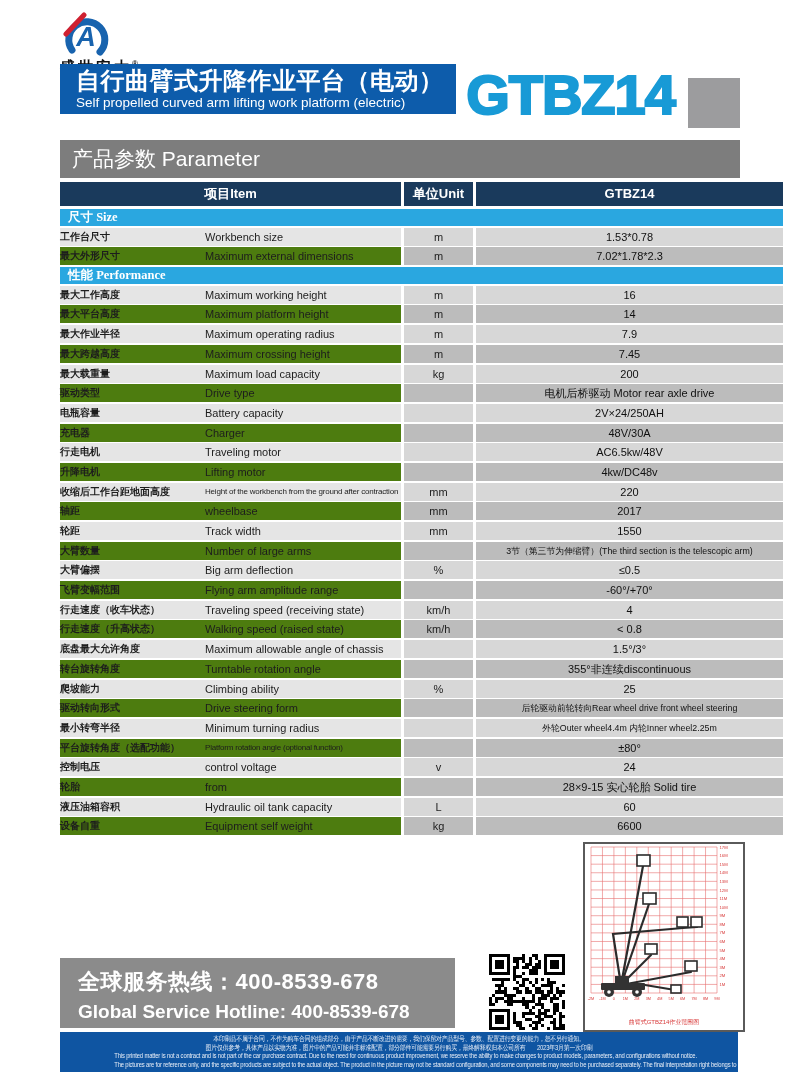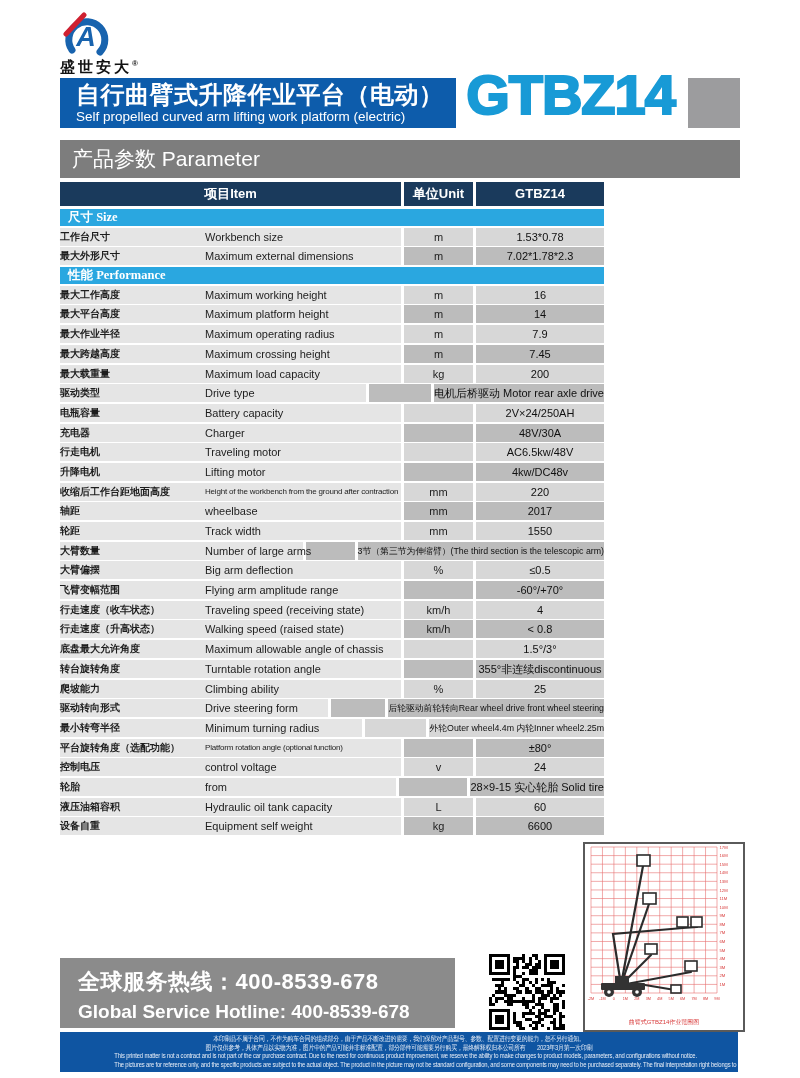--- a/index.html
+++ b/index.html
@@ -14,7 +14,7 @@
   #brand-line sup{font-size:8px;letter-spacing:0;}
 
   
-  #title-bar{left:60px;top:78px;width:396px;height:50px;background:#0d5cab;color:#fff;
+  #title-bar{left:60px;top:64px;width:396px;height:50px;background:#0d5cab;color:#fff;
              box-sizing:border-box;padding:3px 0 0 16px;}
   .title-cn{font-size:24px;font-weight:bold;letter-spacing:0.5px;line-height:27px;white-space:nowrap;}
   .title-en{font-size:13.5px;line-height:17px;white-space:nowrap;}

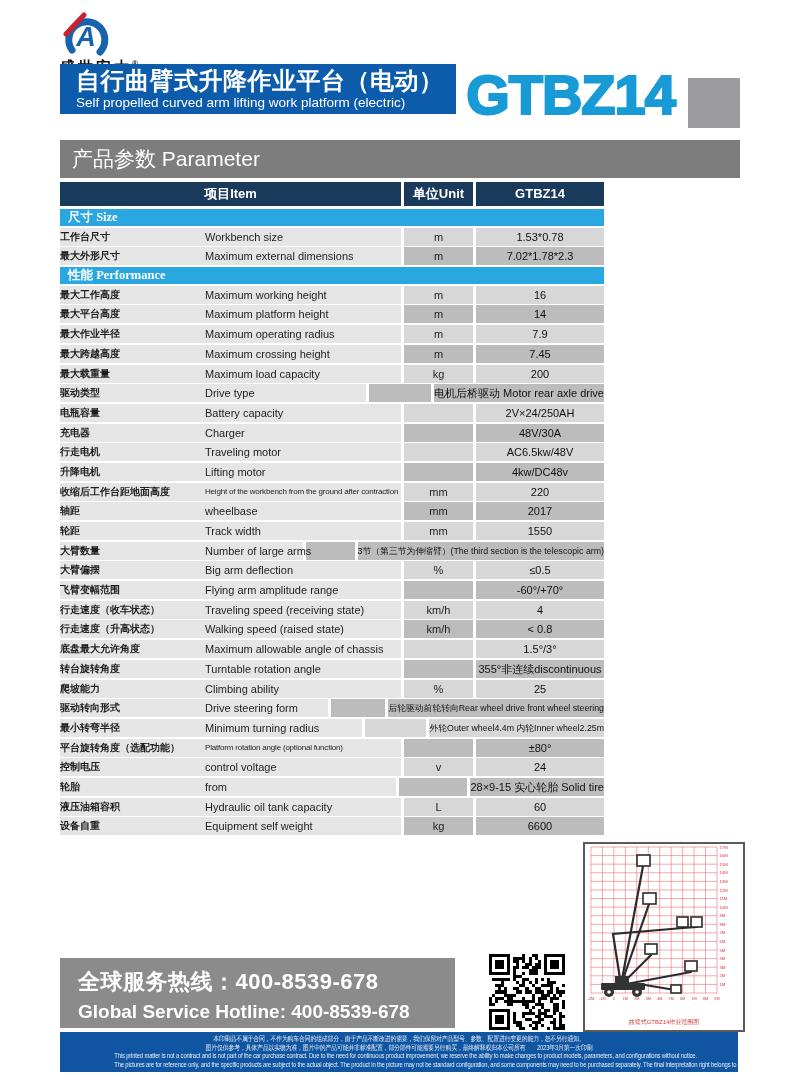--- a/index.html
+++ b/index.html
@@ -27,7 +27,7 @@
               font-size:21px;line-height:38px;box-sizing:border-box;padding-left:12px;}
 
   
-  #spec-table{left:60px;top:182px;width:544px;}
+  #spec-table{left:60px;top:182px;width:723px;}
   .thead{display:flex;height:24px;margin-bottom:3px;}
   .thead>div{background:#1a3a5c;color:#fff;font-size:13px;font-weight:bold;line-height:24px;text-align:center;}
   .th-item{width:341px;margin-right:3px;}

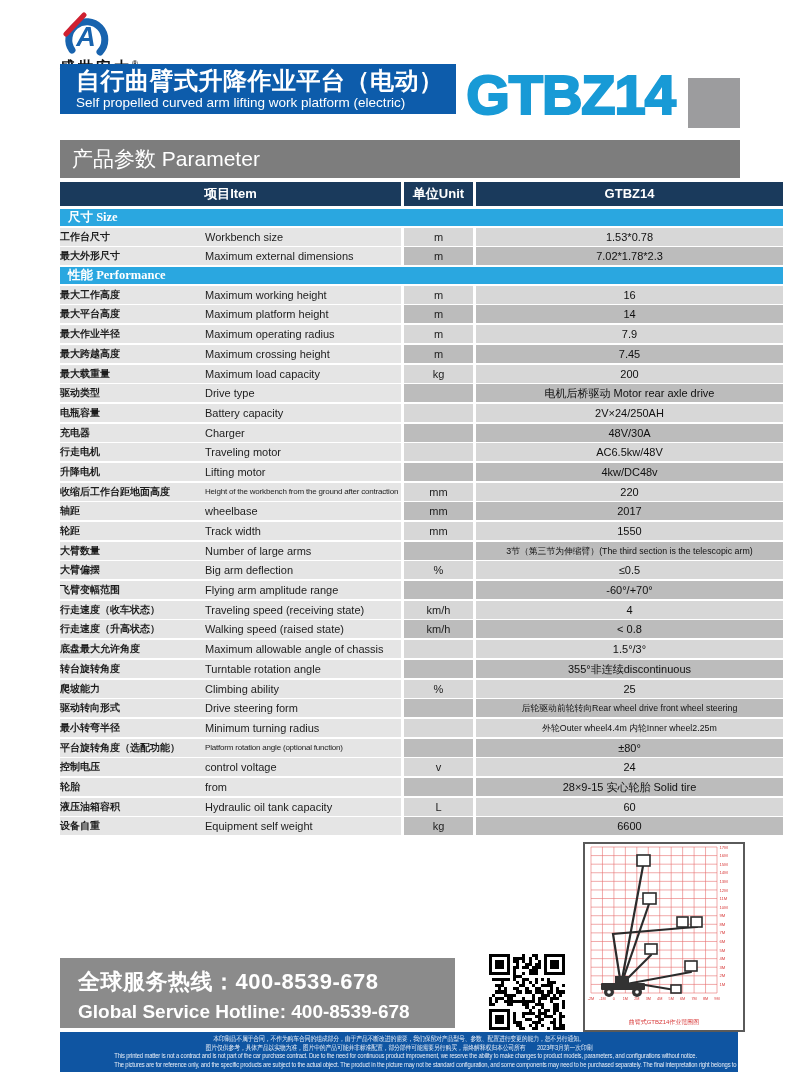--- a/index.html
+++ b/index.html
@@ -46,7 +46,7 @@
   .c-value.long{font-size:8.8px;}
   .light .c-item{background:#e5e5e5;}
   .light .c-unit,.light .c-value{background:#d7d7d7;}
-  .dark .c-item{background:#e5e5e5;}
+  .dark .c-item{background:#4d7c0f;}
   .dark .c-unit,.dark .c-value{background:#bcbcbc;}
 
   

